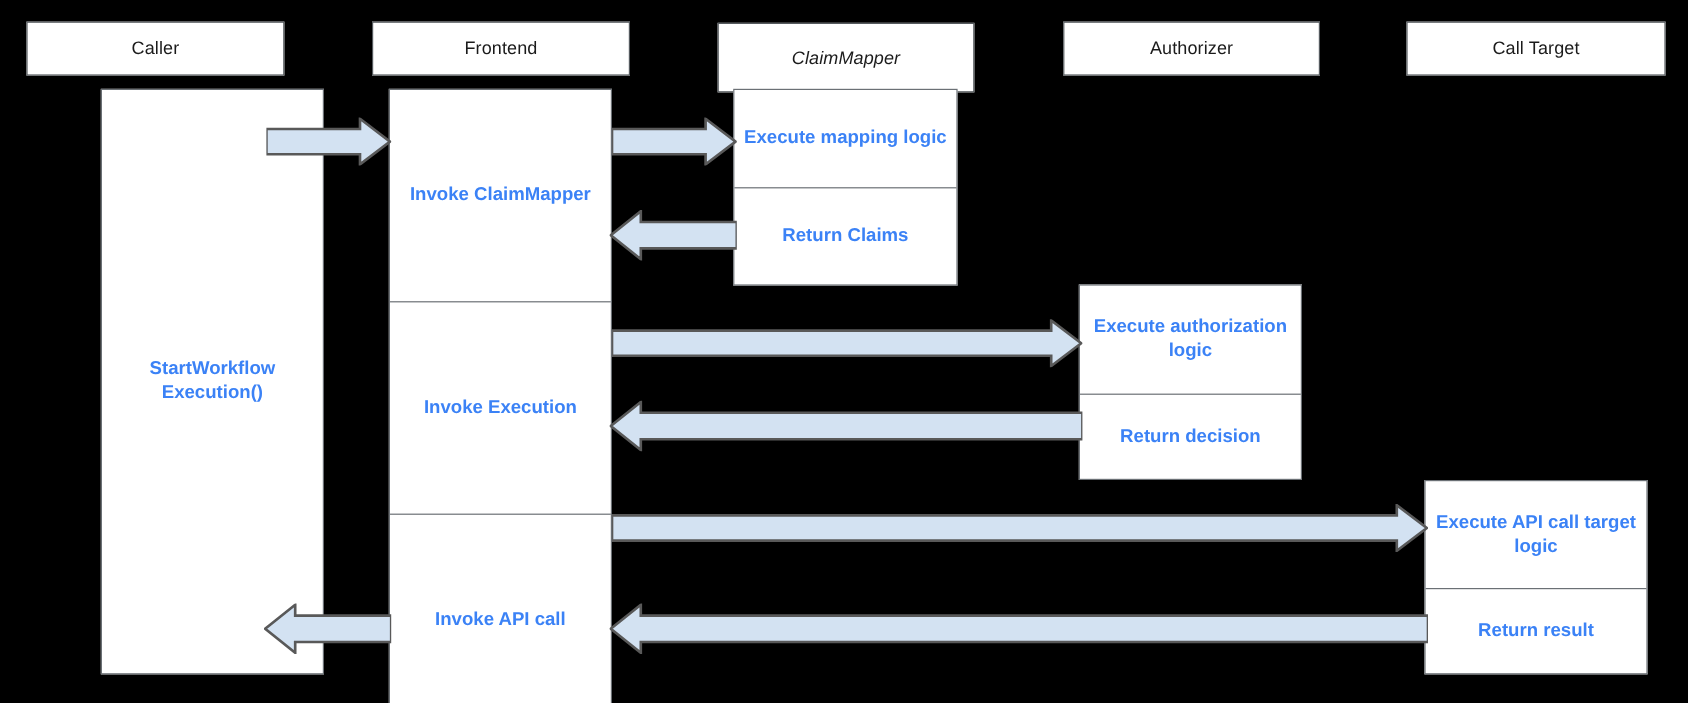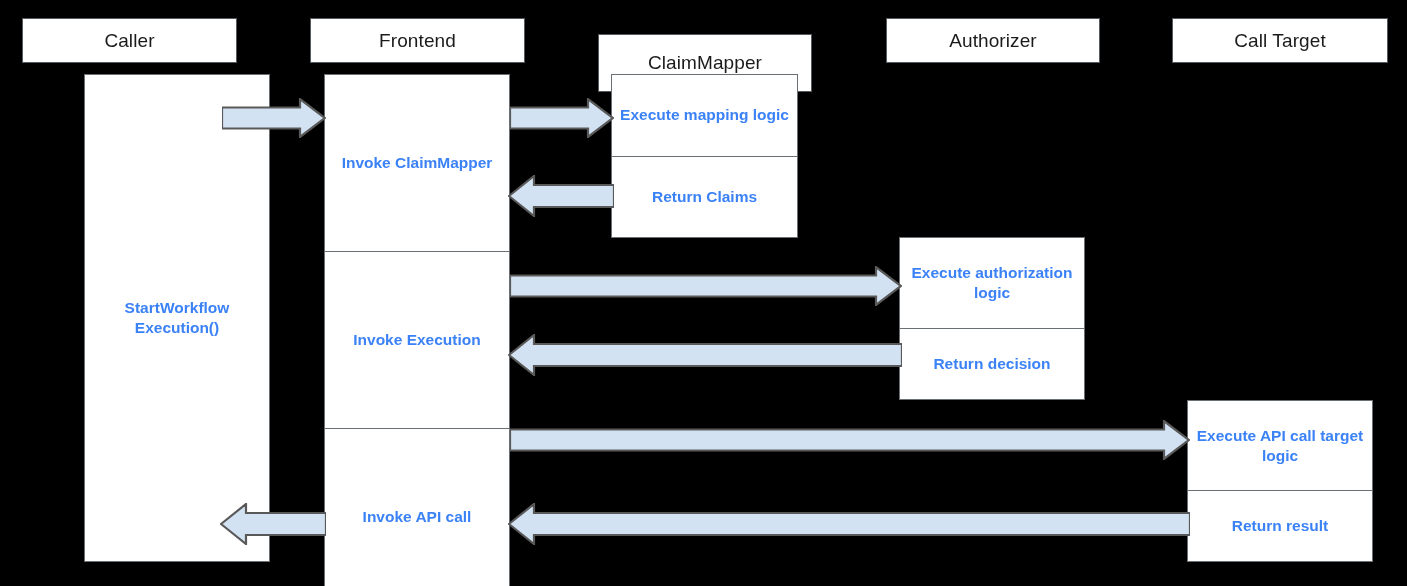--- a/index.html
+++ b/index.html
@@ -17,7 +17,7 @@
     box-sizing:border-box;
     display:flex;align-items:center;justify-content:center;
     color:#1b1b1b;
-    font-size:19px;
+    font-size:15px;
     font-weight:400;
     letter-spacing:.1px;
     white-space:nowrap;

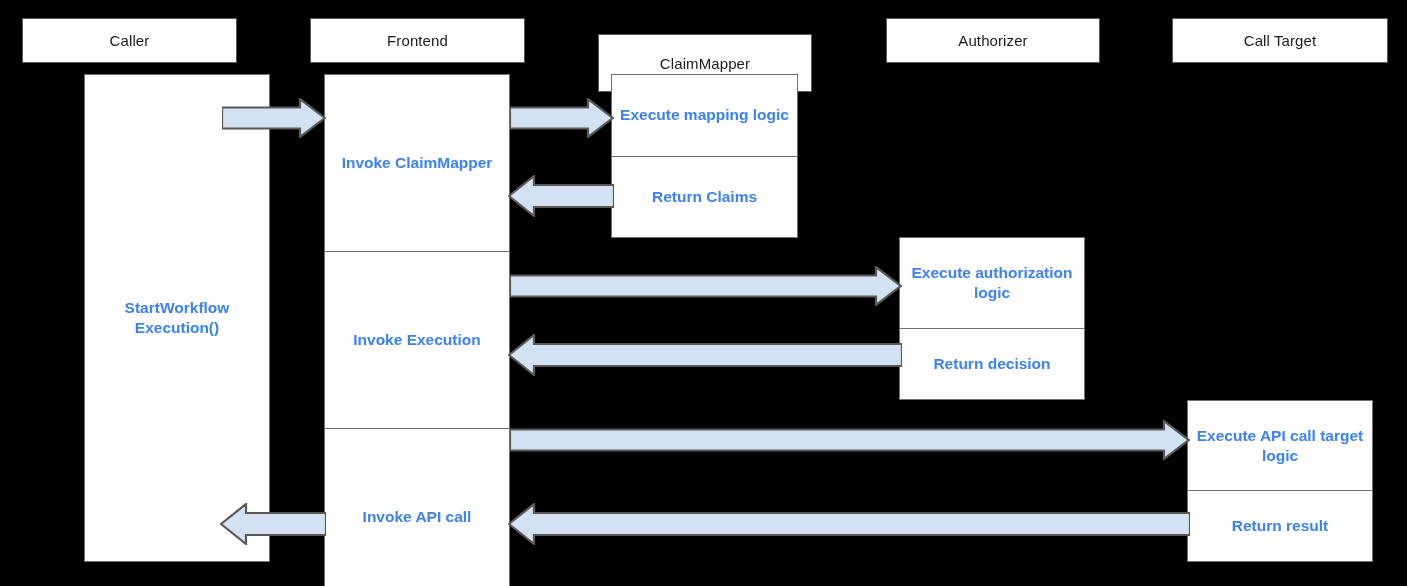--- a/index.html
+++ b/index.html
@@ -55,7 +55,7 @@
   <div class="hdr" style="left: 310px; top: 18px; width: 215px; height: 45px;">
       <span>Frontend</span>
     </div>
-  <div class="hdr" style="left: 598px; top: 34px; width: 214px; height: 58px;">
+  <div class="hdr" style="left: 598px; top: 19px; width: 214px; height: 58px; font-style: italic;">
       <span>ClaimMapper</span>
     </div>
   <div class="hdr" style="left: 886px; top: 18px; width: 214px; height: 45px;">

